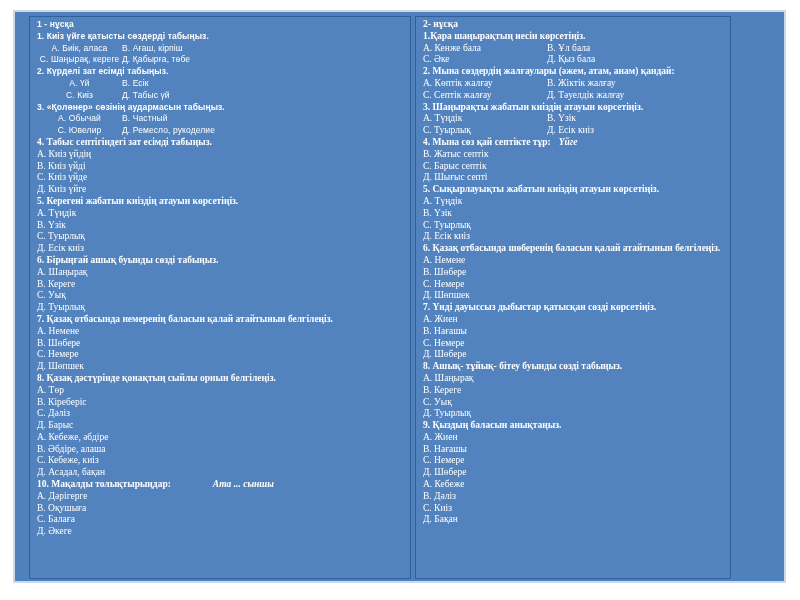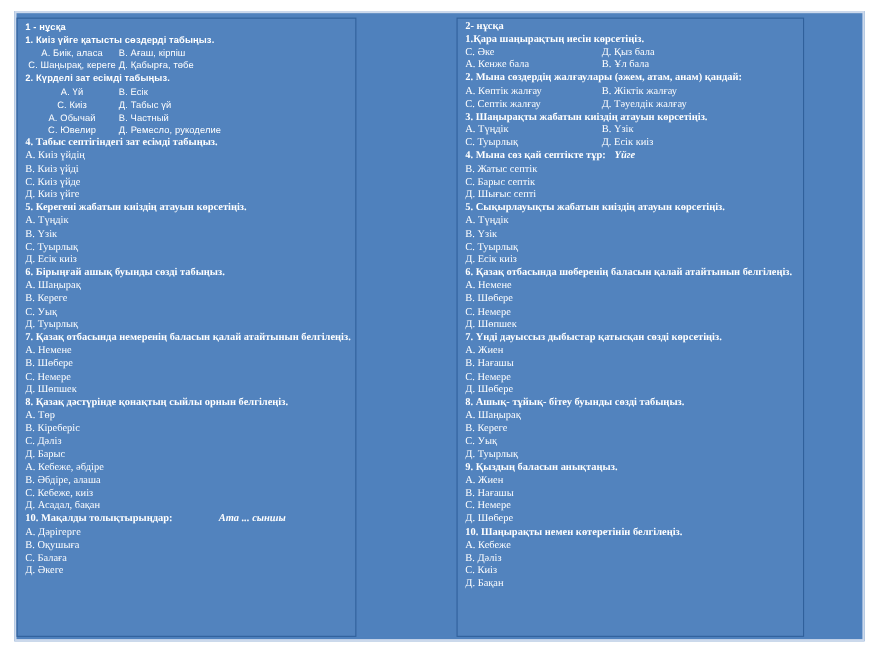--- a/index.html
+++ b/index.html
@@ -27,7 +27,7 @@
     padding: 2px 4px 0 7px;
     overflow: hidden;
   }
-  .box.left  { left: 0;   width: 309px; }
+  .box.left  { left: 14px;   width: 382px; }
   .box.right { left: 400px; width: 316px; }
 
   .line {

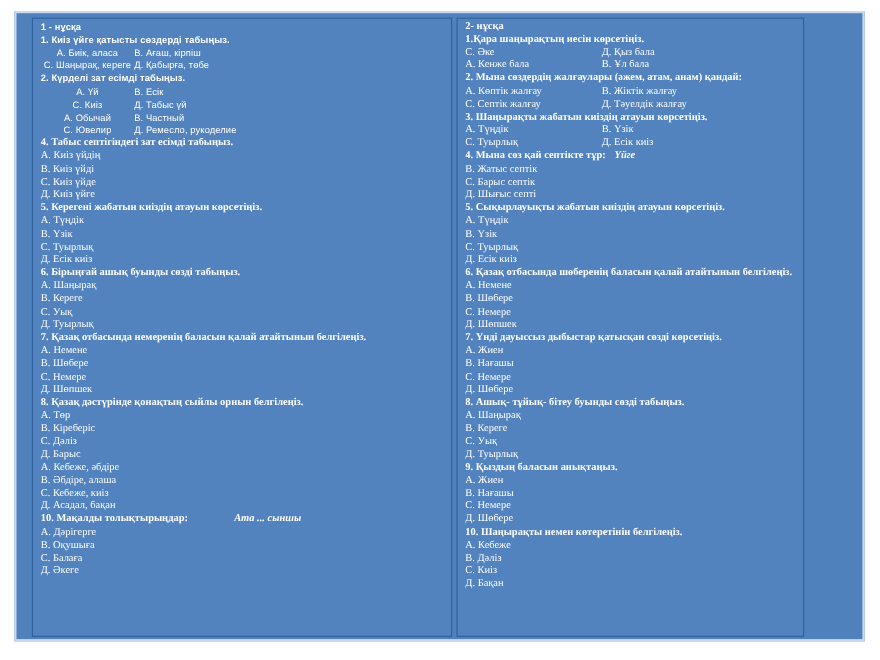--- a/index.html
+++ b/index.html
@@ -99,8 +99,8 @@
   <div class="box right">
       <div class="line q serif">2- нұсқа</div>
       <div class="line serif"><span class="q">1.Қара шаңырақтың иесін көрсетіңіз.</span></div>
+      <div class="line serif"><span class="opt-first">А. Кенже бала</span><span>В. Ұл бала</span></div>
       <div class="line serif"><span class="opt-first">С. Әке</span><span>Д. Қыз бала</span></div>
-      <div class="line serif"><span class="opt-first">А. Кенже бала</span><span>В. Ұл бала</span></div>
       <div class="line serif"><span class="q">2. Мына сөздердің жалғаулары (әжем, атам, анам) қандай:</span></div>
       <div class="line serif"><span class="opt-first">А. Көптік жалғау</span><span>В. Жіктік жалғау</span></div>
       <div class="line serif"><span class="opt-first">С. Септік жалғау</span><span>Д. Тәуелдік жалғау</span></div>

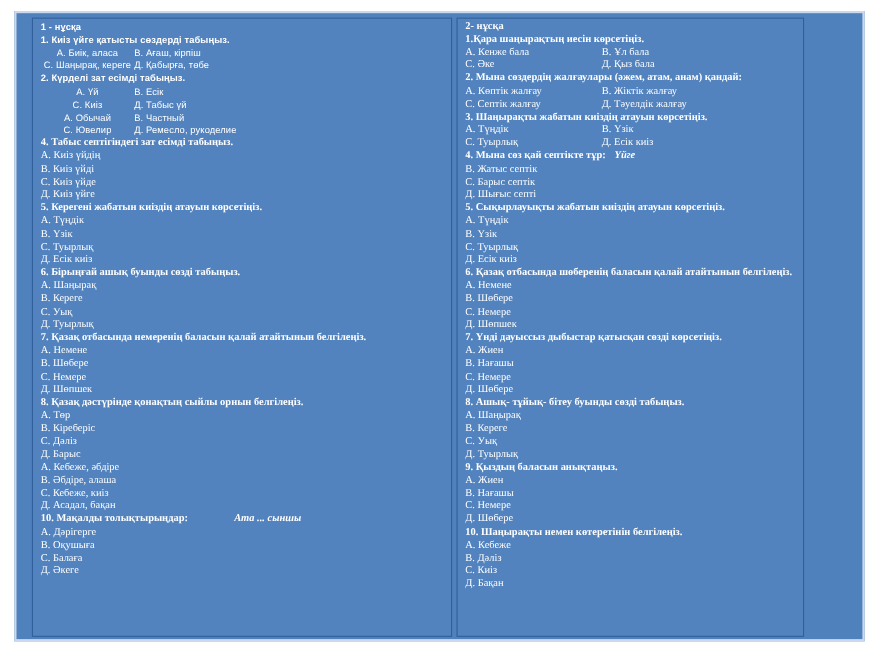--- a/index.html
+++ b/index.html
@@ -59,6 +59,7 @@
       <div class="line sans"><span class="q">2. Күрделі зат есімді табыңыз.</span></div>
       <div class="line sans"><span class="opt-first">А. Үй</span><span>В. Есік</span></div>
       <div class="line sans"><span class="opt-first">С. Киіз</span><span>Д. Табыс үй</span></div>
+      <div class="line sans"><span class="q">3. «Қолөнер» сөзінің аудармасын табыңыз.</span></div>
       <div class="line sans"><span class="opt-first">А. Обычай</span><span>В. Частный</span></div>
       <div class="line sans"><span class="opt-first">С. Ювелир</span><span>Д. Ремесло, рукоделие</span></div>
       <div class="line serif"><span class="q">4. Табыс септігіндегі зат есімді табыңыз.</span></div>

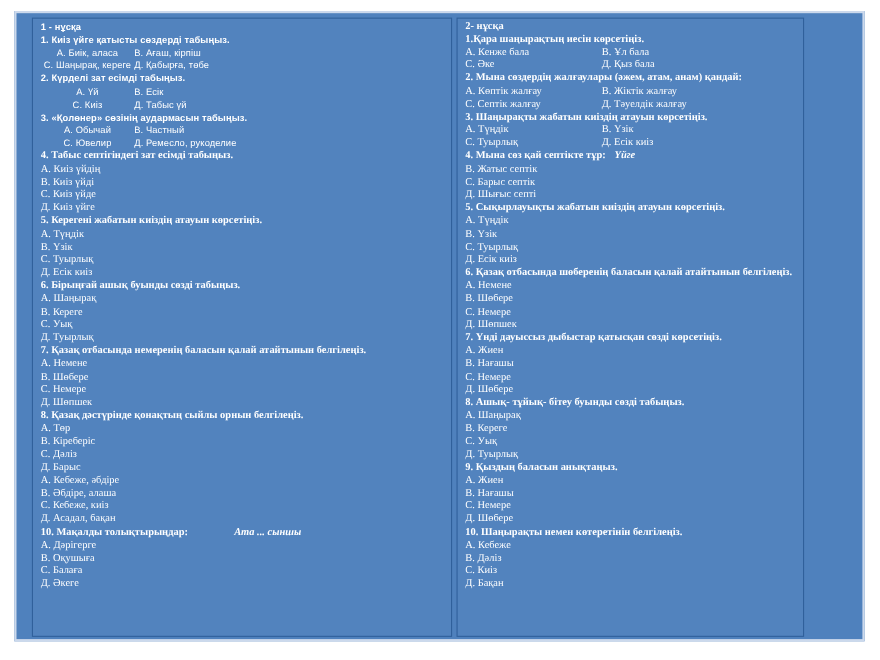--- a/index.html
+++ b/index.html
@@ -137,7 +137,6 @@
       <div class="line serif"><span>В. Нағашы</span></div>
       <div class="line serif"><span>С. Немере</span></div>
       <div class="line serif"><span>Д. Шөбере</span></div>
-      <div class="line serif"><span class="q">10. Шаңырақты немен көтеретінін белгілеңіз.</span></div>
       <div class="line serif"><span>А. Кебеже</span></div>
       <div class="line serif"><span>В. Дәліз</span></div>
       <div class="line serif"><span>С. Киіз</span></div>

